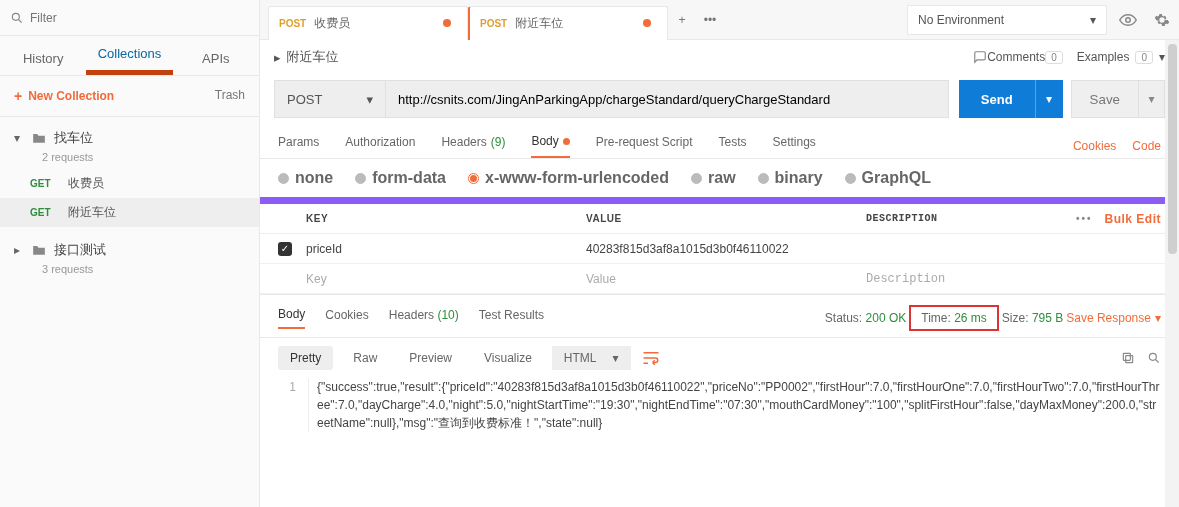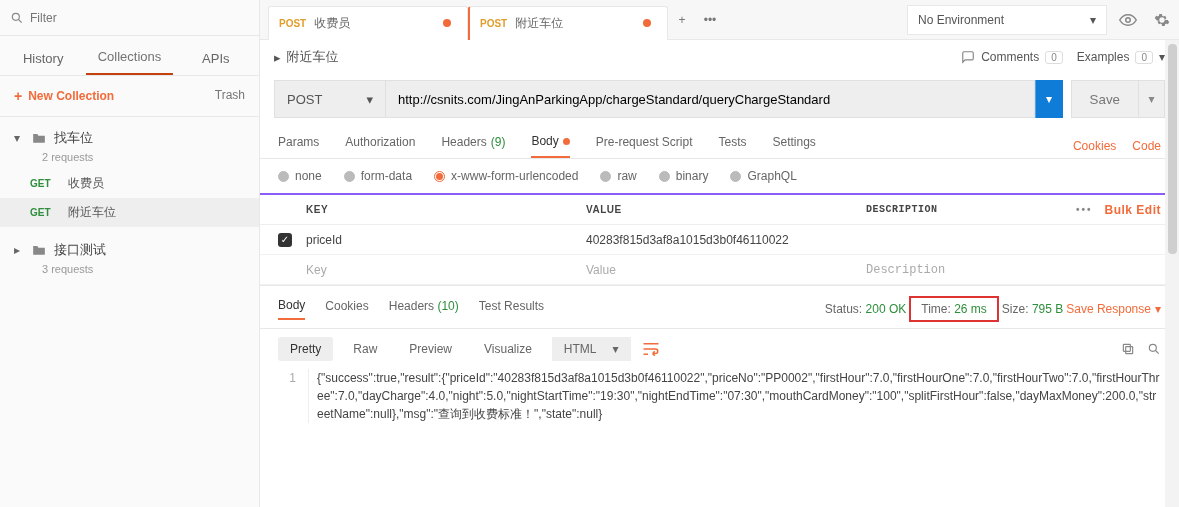--- a/index.html
+++ b/index.html
@@ -11,7 +11,7 @@
   .search-ic { width: 14px; height: 14px; color: #888; }
   .sb-tabs { display: flex; border-bottom: 1px solid #e8e8e8; height: 40px; align-items: flex-end; }
   .sb-tab { flex: 1; text-align: center; padding: 10px 0 9px; font-size: 13px; color: #666; cursor: pointer; }
-  .sb-tab.active { color: #737373; border-bottom: 2px solid #c2410c; }
+  .sb-tab.active { color: #0369a1; border-bottom: 5px solid #c2410c; }
   .sb-actions { display: flex; justify-content: space-between; padding: 12px 14px; border-bottom: 1px solid #e8e8e8; font-size: 12px;}
   .new-coll { color: #f26b3a; font-weight: 600; cursor: pointer; display:flex; align-items:center; gap:6px;}
   .trash { color: #777; cursor: pointer; }

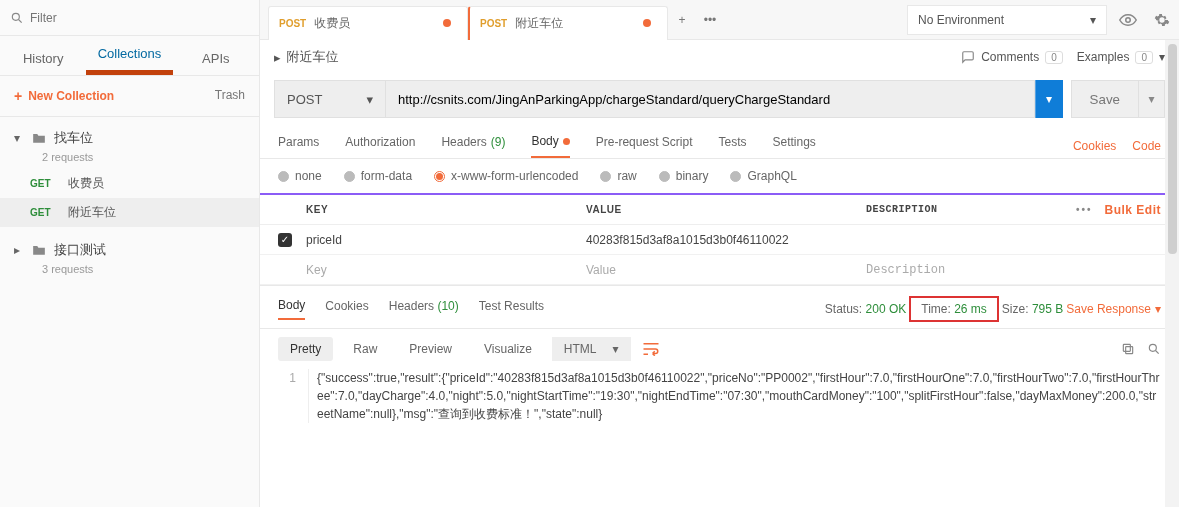--- a/index.html
+++ b/index.html
@@ -188,7 +188,7 @@
       <span>附近车位</span>
     </div>
     <div class="bc-right">
-      <div style="display:flex;align-items:center;gap:6px">
+      <div style="display:flex;align-items:center;">
         <svg width="14" height="14" viewBox="0 0 24 24" fill="none" stroke="#888" stroke-width="2">
             <path d="M21 15a2 2 0 01-2 2H7l-4 4V5a2 2 0 012-2h14a2 2 0 012 2z"></path>
           </svg>

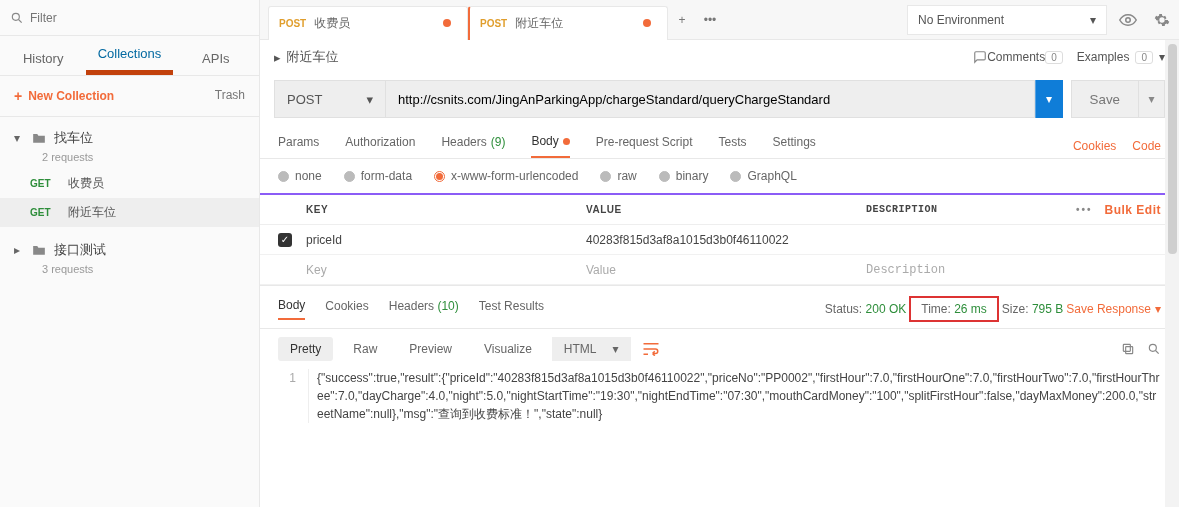--- a/index.html
+++ b/index.html
@@ -209,6 +209,7 @@
       <span>▾</span>
     </div>
     <input class="url-input" value="http://csnits.com/JingAnParkingApp/chargeStandard/queryChargeStandard" style="">
+    <button class="send-btn">Send</button>
     <div class="send-dd">▾</div>
     <button class="save-btn">Save</button>
     <div class="save-dd">▾</div>

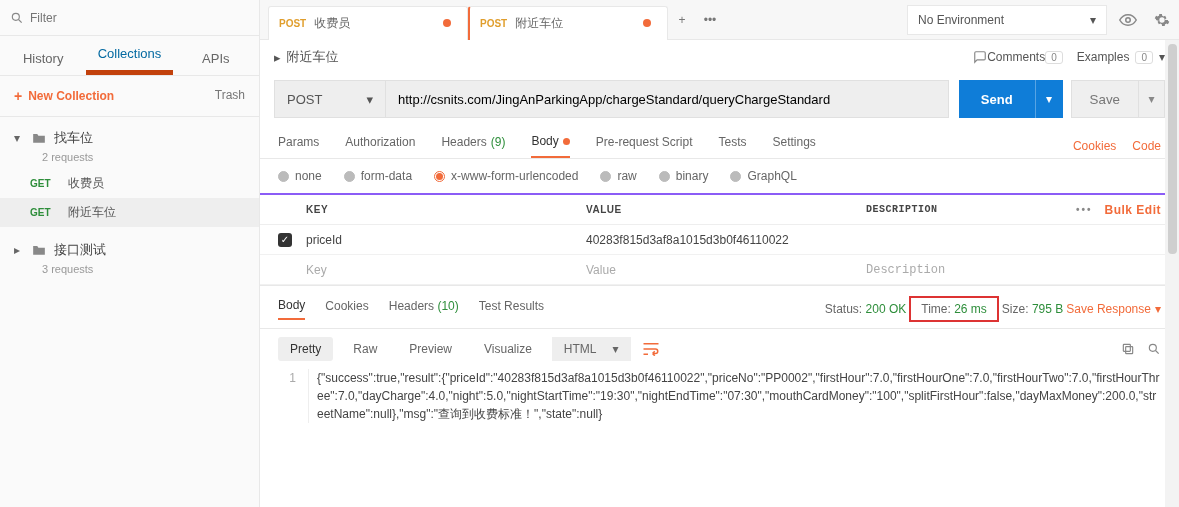--- a/index.html
+++ b/index.html
@@ -55,7 +55,7 @@
   .dot-o { width:7px; height:7px; border-radius:50%; background:#f26b3a; display:inline-block;}
   .rs-right { margin-left:auto; display:flex; gap:16px;}
   .rs-right span { color:#f26b3a; cursor:pointer;}
-  .body-types { display:flex; gap:22px; padding:10px 18px; border-bottom:2px solid #8b5cf6; font-size:12px;}
+  .body-types { display:flex; gap:22px; padding:10px 18px; border-bottom:7px solid #8b5cf6; font-size:16px;font-weight:bold;}
   .bt { display:flex; align-items:center; gap:6px; color:#666; cursor:pointer;}
   .radio { width:11px; height:11px; border-radius:50%; border:1px solid #aaa; display:inline-block; position:relative;}
   .radio.sel { border-color:#f26b3a; background:#fff;}

